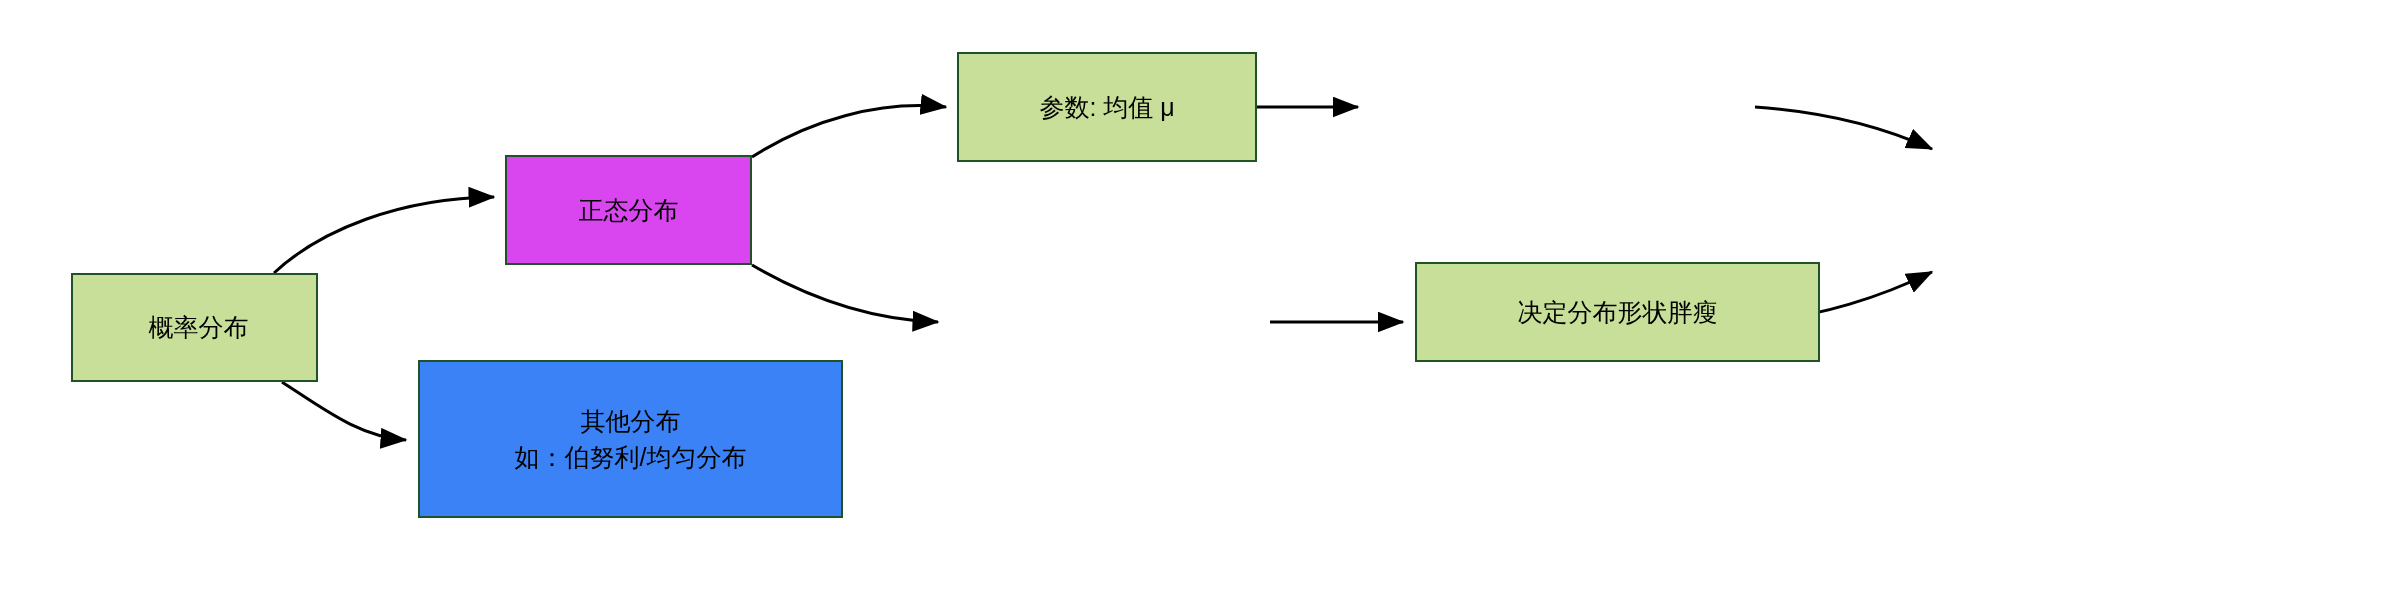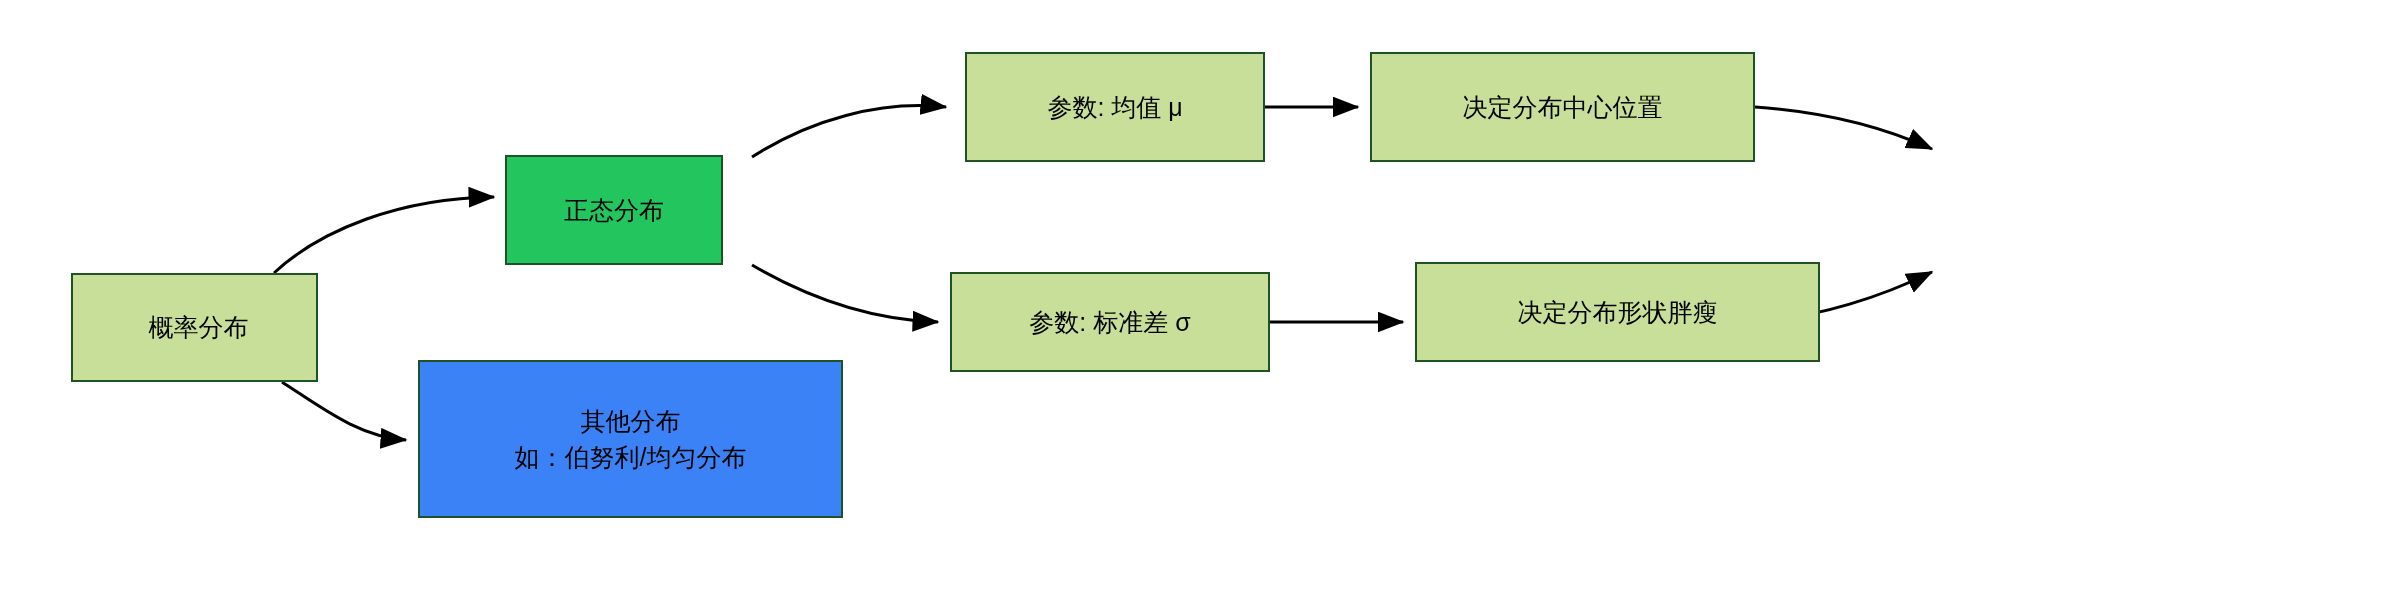--- a/index.html
+++ b/index.html
@@ -90,7 +90,7 @@
 如：伯努利/均匀分布</span>
   </div>
 
-  <div class="node" style="left: 957px; top: 52px; width: 300px; height: 110px; background: rgb(200, 223, 154); border-color: rgb(31, 82, 36); color: rgb(0, 0, 0); margin-left: 8px;">
+  <div class="node" style="left: 957px; top: 52px; width: 300px; height: 110px; background: rgb(200, 223, 154); border-color: rgb(31, 82, 36); color: rgb(0, 0, 0);">
     <span class="node-label">参数: 均值 μ</span>
   </div>
 

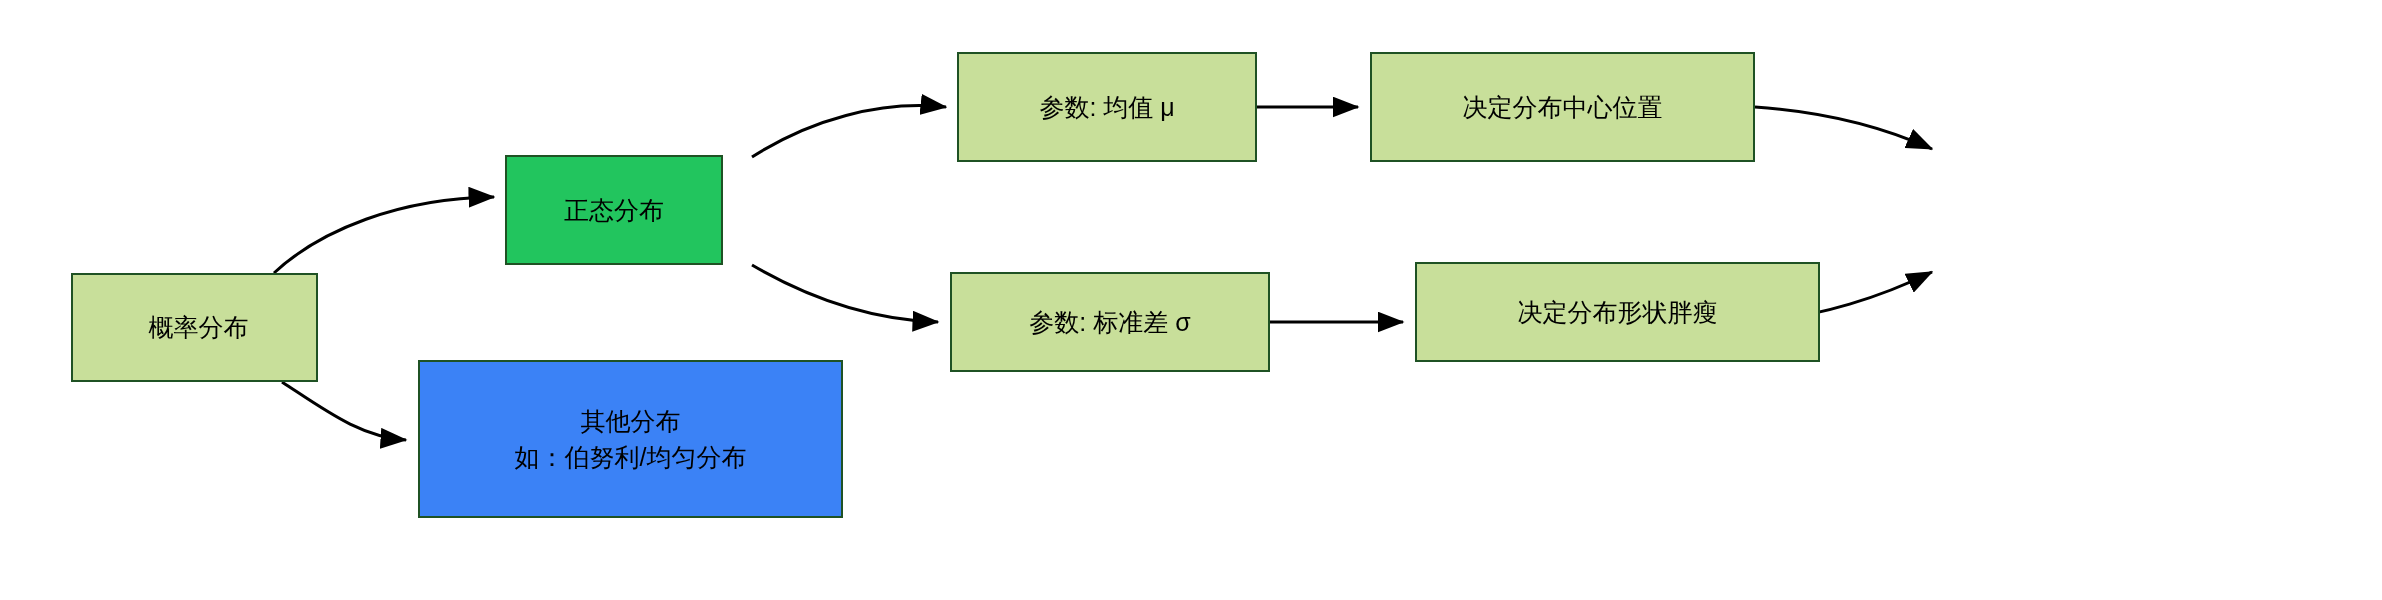--- a/index.html
+++ b/index.html
@@ -98,9 +98,6 @@
     <span class="node-label">参数: 标准差 σ</span>
   </div>
 
-  <div class="node" style="left: 1370px; top: 52px; width: 385px; height: 110px; background: rgb(200, 223, 154); border-color: rgb(31, 82, 36); color: rgb(0, 0, 0);">
-    <span class="node-label">决定分布中心位置</span>
-  </div>
 
   <div class="node" style="left: 1415px; top: 262px; width: 405px; height: 100px; background: rgb(200, 223, 154); border-color: rgb(31, 82, 36); color: rgb(0, 0, 0);">
     <span class="node-label">决定分布形状胖瘦</span>

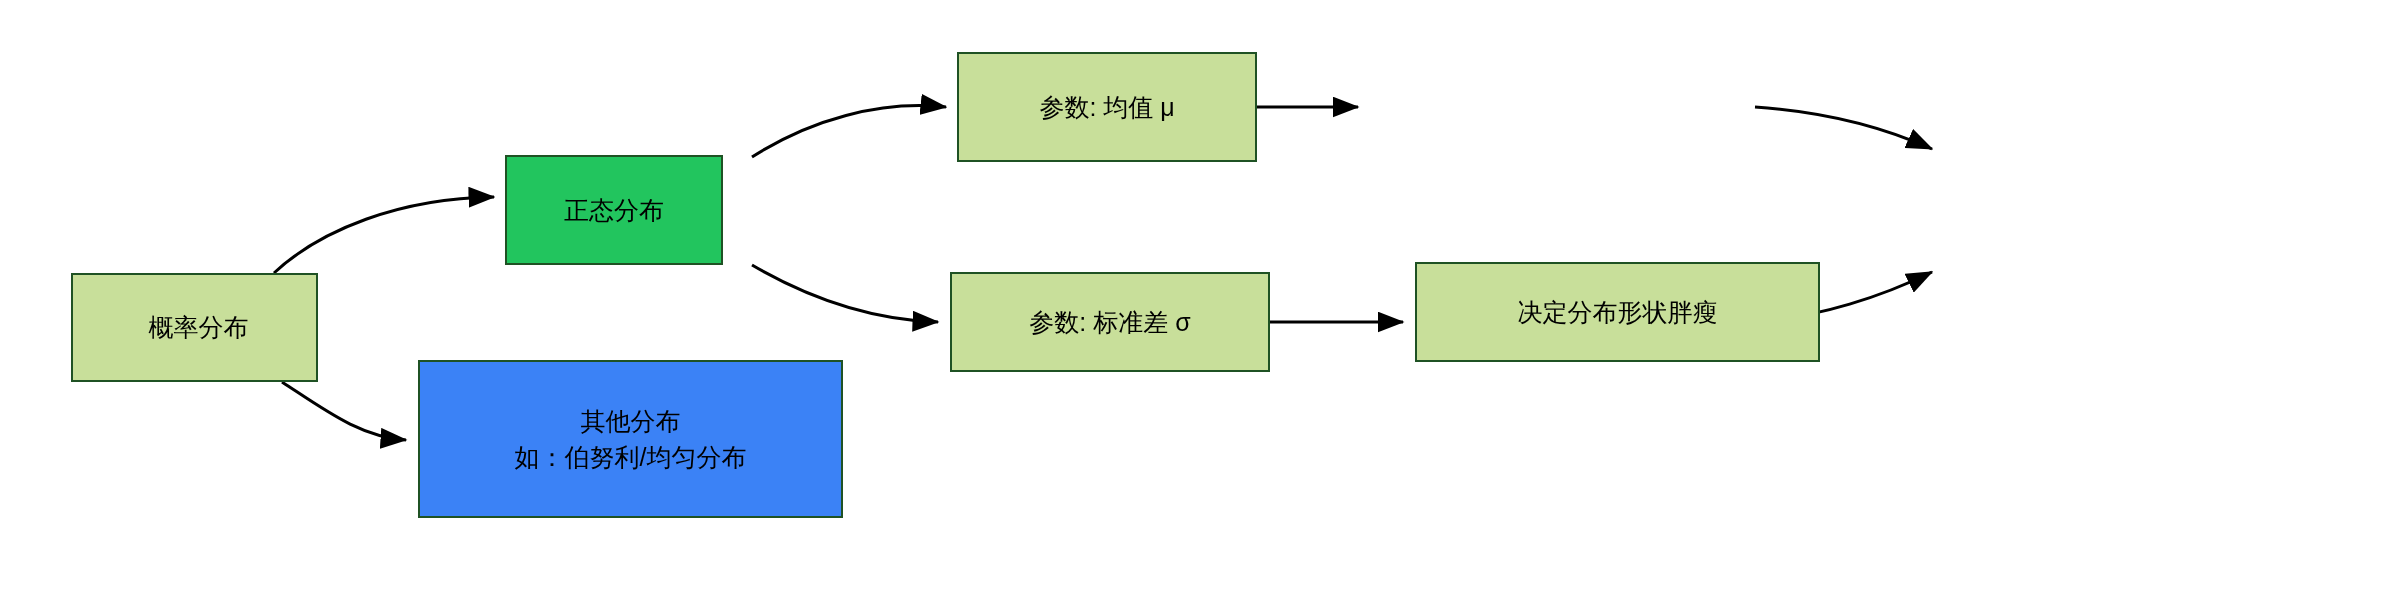--- a/index.html
+++ b/index.html
@@ -81,7 +81,7 @@
     <span class="node-label">概率分布</span>
   </div>
 
-  <div class="node" style="left: 505px; top: 155px; width: 218px; height: 110px; background: #22c55e; border-color: rgb(31, 82, 36); color: rgb(0, 0, 0);">
+  <div class="node" style="left: 505px; top: 155px; width: 247px; height: 110px; background: #d946ef; border-color: rgb(31, 82, 36); color: rgb(0, 0, 0);">
     <span class="node-label">正态分布</span>
   </div>
 

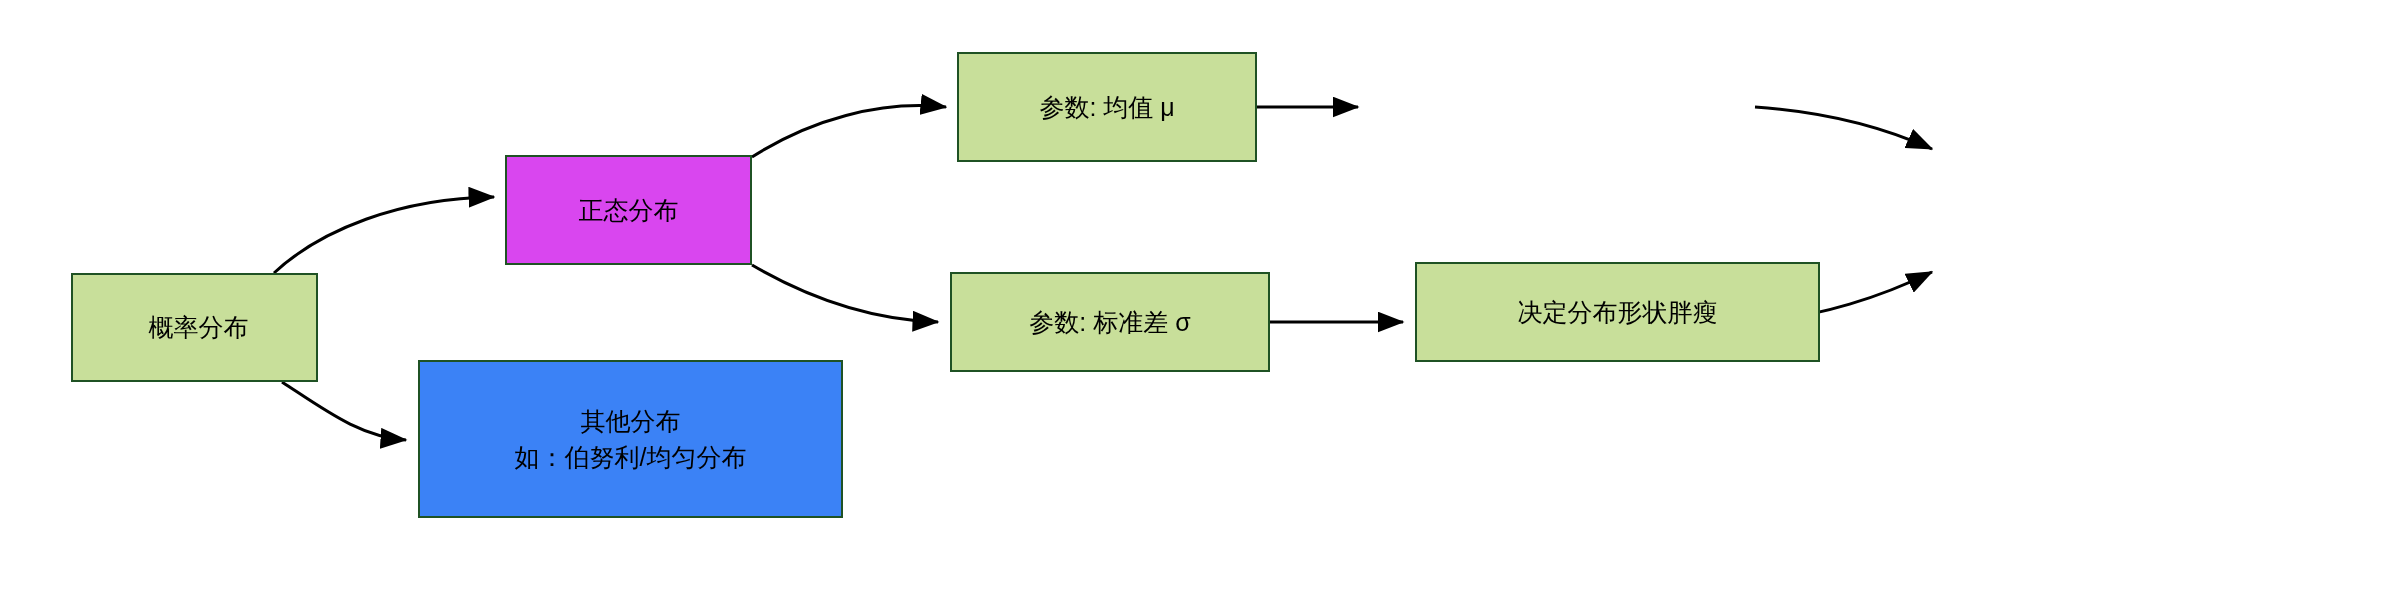--- a/index.html
+++ b/index.html
@@ -94,9 +94,6 @@
     <span class="node-label">参数: 均值 μ</span>
   </div>
 
-  <div class="node" style="left: 950px; top: 272px; width: 320px; height: 100px; background: rgb(200, 223, 154); border-color: rgb(31, 82, 36); color: rgb(0, 0, 0);">
-    <span class="node-label">参数: 标准差 σ</span>
-  </div>
 
 
   <div class="node" style="left: 1415px; top: 262px; width: 405px; height: 100px; background: rgb(200, 223, 154); border-color: rgb(31, 82, 36); color: rgb(0, 0, 0);">

